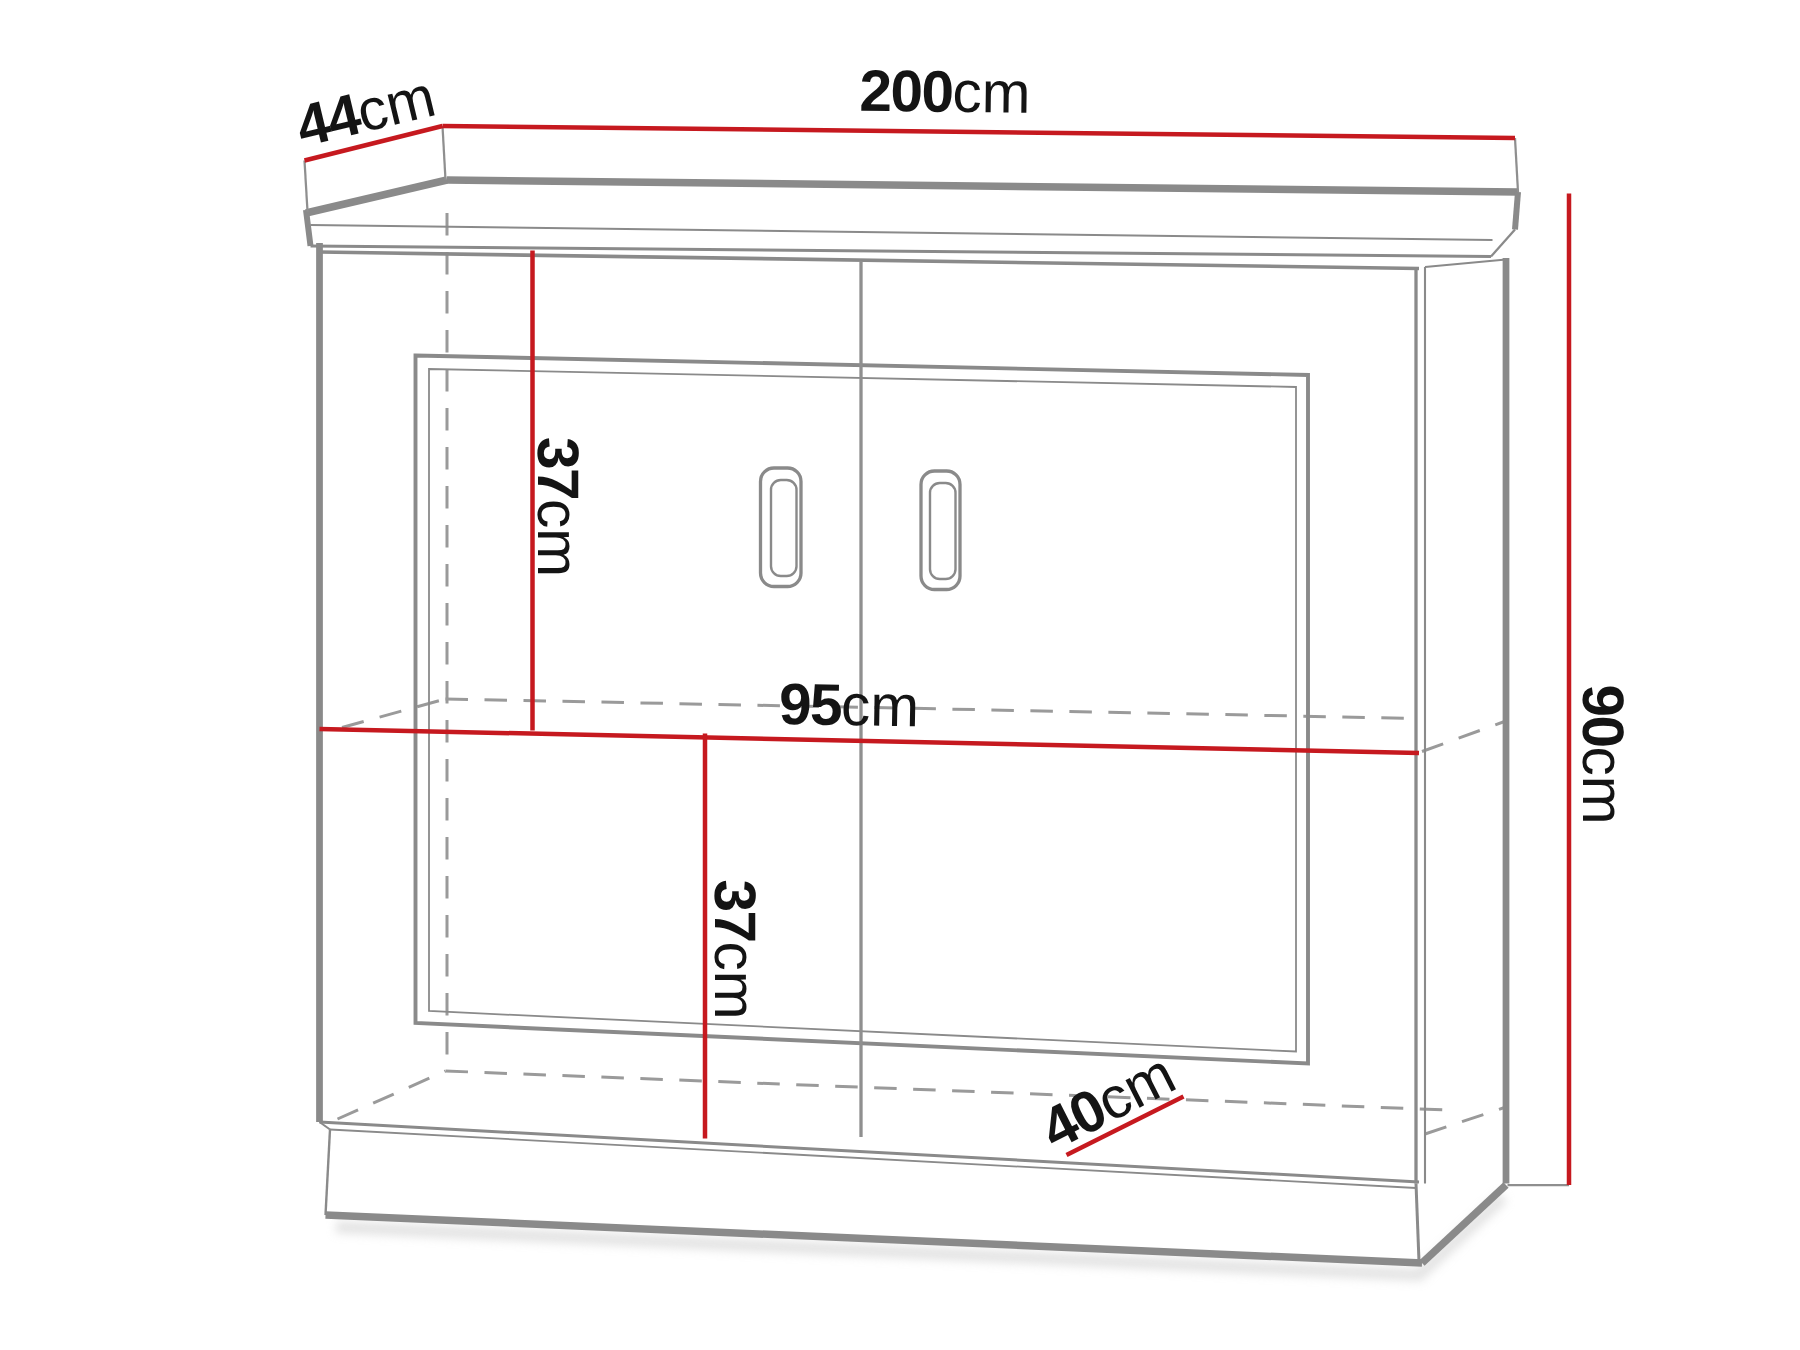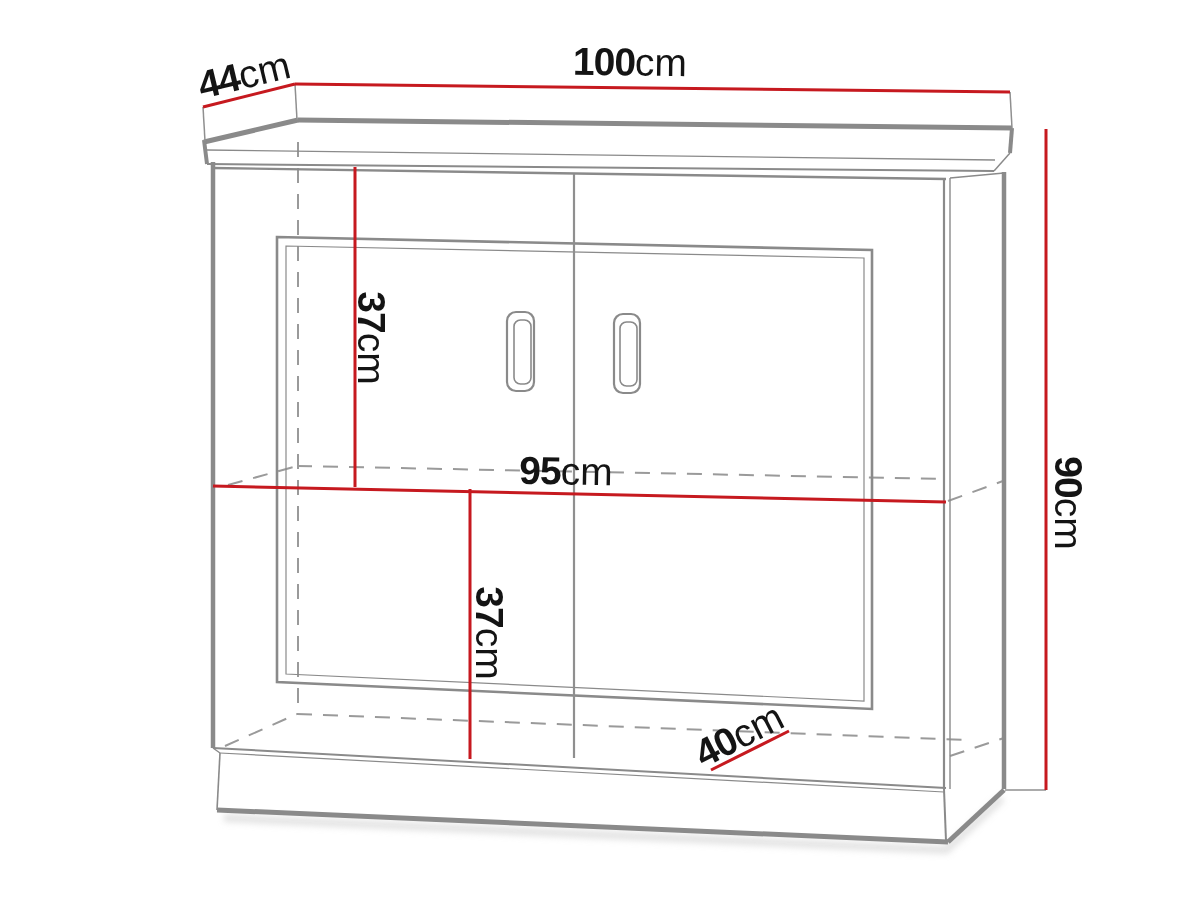--- a/index.html
+++ b/index.html
@@ -124,7 +124,7 @@
   </div>
 
   <div class="dim-label" id="lbl-width-total">
-    <span class="num">100</span><span class="unit">cm</span>
+    <span class="num">200</span><span class="unit">cm</span>
   </div>
 
   <div class="dim-label" id="lbl-height-total">

